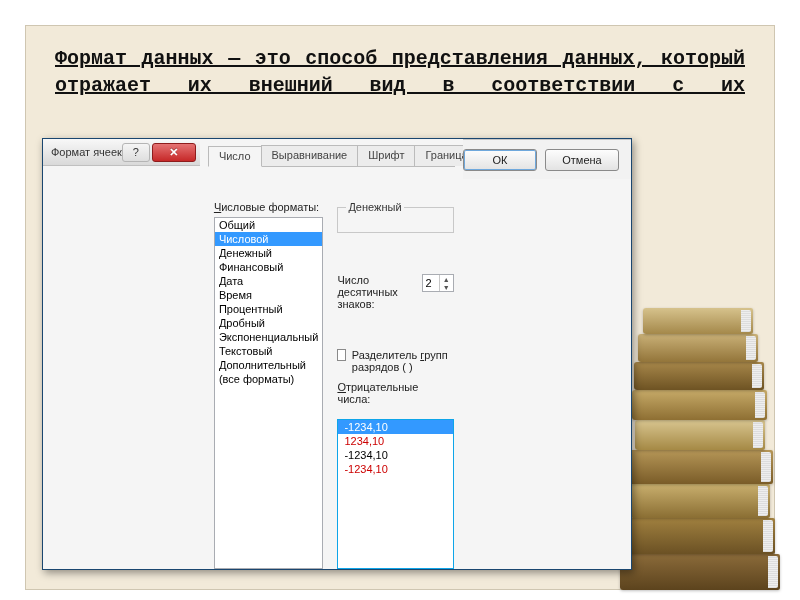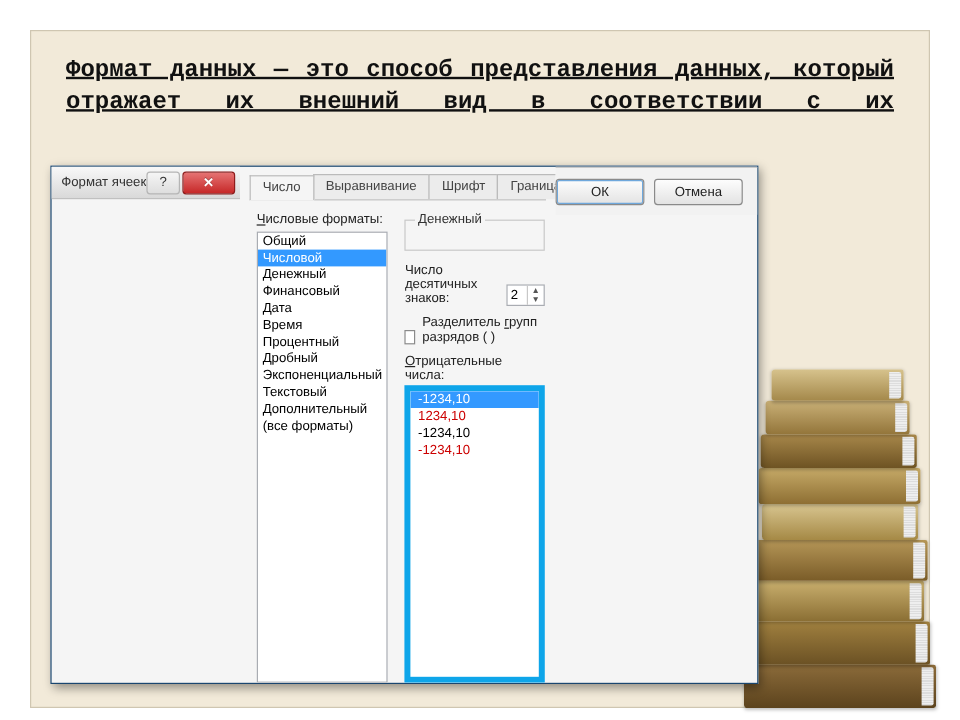--- a/index.html
+++ b/index.html
@@ -101,6 +101,7 @@
     padding: 6px 8px 0 8px;
     display:flex;flex-direction:column;
     overflow:hidden;
+    gap:24px;
   }
   .tabs {
     display:flex;

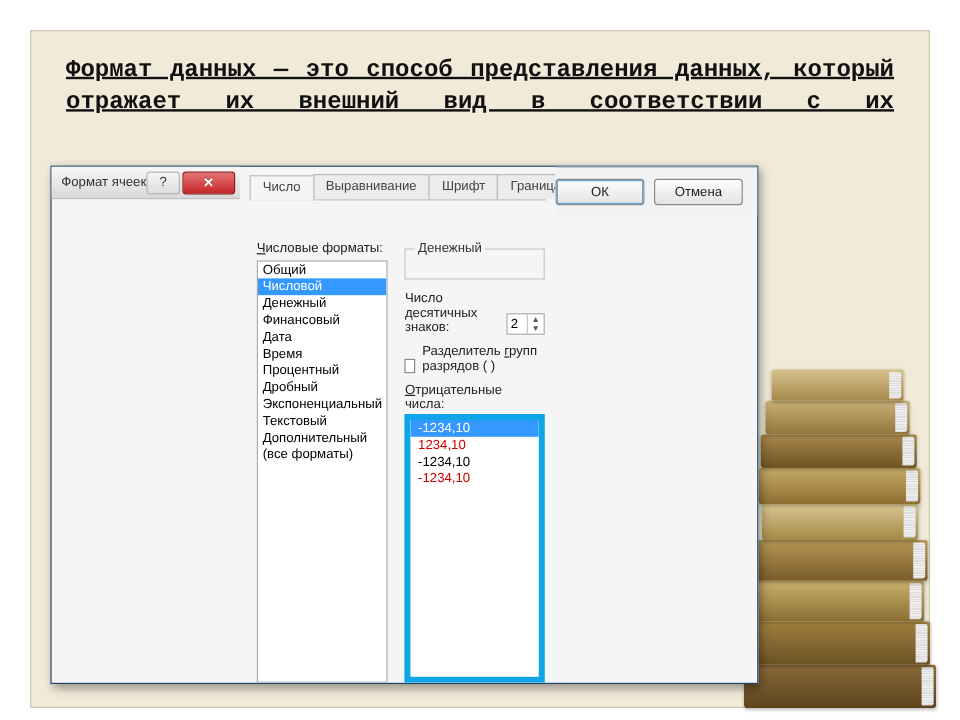--- a/index.html
+++ b/index.html
@@ -148,7 +148,7 @@
     height:32px;
   }
   fieldset.sample legend{font-size:11px;color:#333;}
-  .row{display:flex;align-items:flex-end;margin-bottom:8px;gap:6px;}
+  .row{display:flex;align-items:flex-start;margin-bottom:8px;gap:6px;margin-top:31px;}
   .spin {
     width:50px;height:18px;border:1px solid #a9acb2;background:#fff;
     display:flex;align-items:center;padding:0 3px;position:relative;

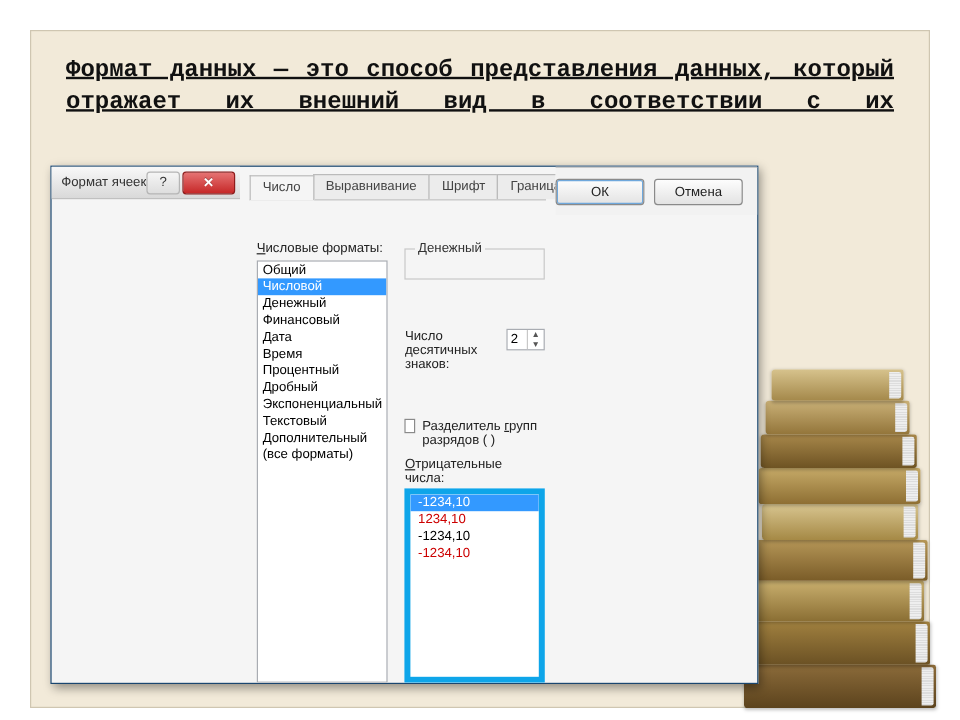--- a/index.html
+++ b/index.html
@@ -161,7 +161,7 @@
   .spin .arrows div{flex:1;display:flex;align-items:center;justify-content:center;font-size:7px;color:#555;line-height:1;}
   .checkbox{width:12px;height:12px;border:1px solid #8a8a8a;background:#fff;display:inline-block;}
   .neglist{
-    flex:1;border:5px solid #0ea5e9;background:#fff;margin-top:2px;
+    flex:1;border:1px solid #0ea5e9;background:#fff;margin-top:14px;
     height:120px;overflow:hidden;
   }
   .neglist .nitem{padding:1px 6px;}

